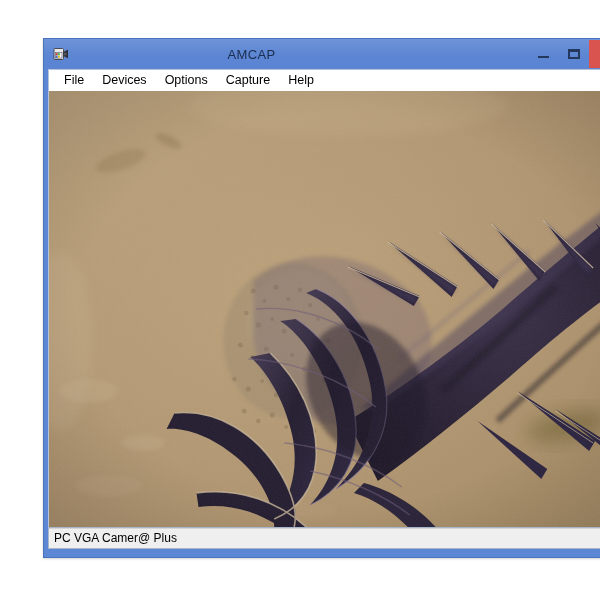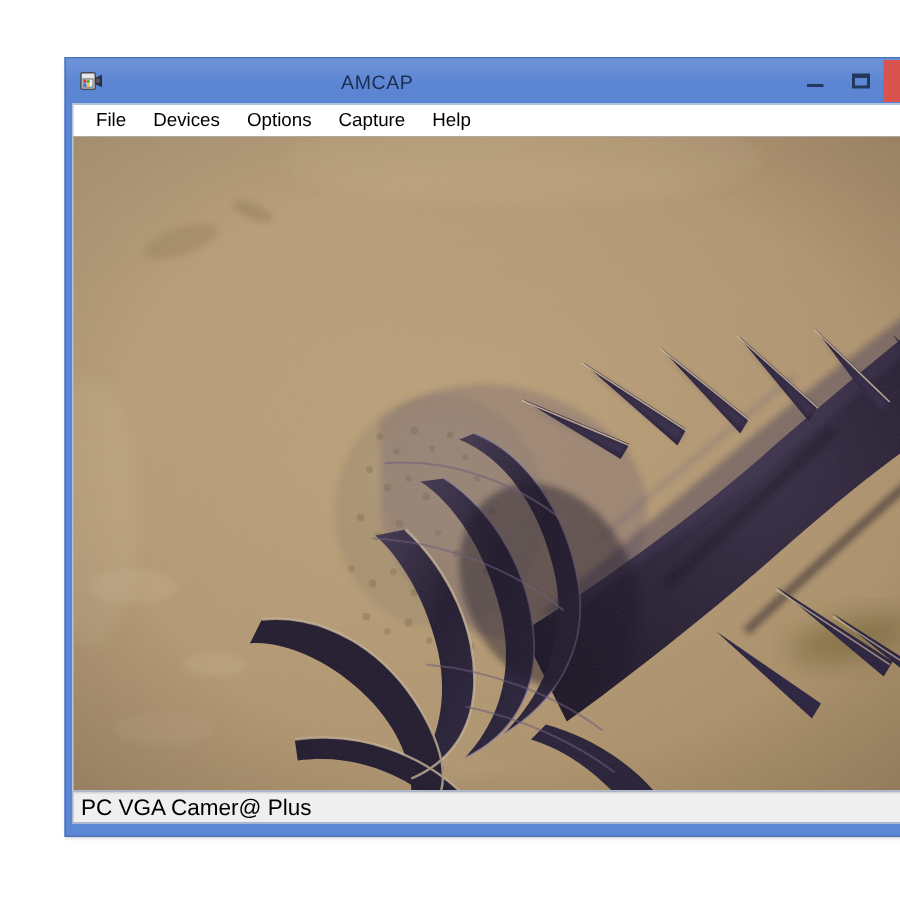--- a/index.html
+++ b/index.html
@@ -149,7 +149,7 @@
     align-items: center;
   }
   #status-text {
-    font-size: 15px;
+    font-size: 12px;
     color: #000000;
     padding-left: 5px;
     user-select: none;

